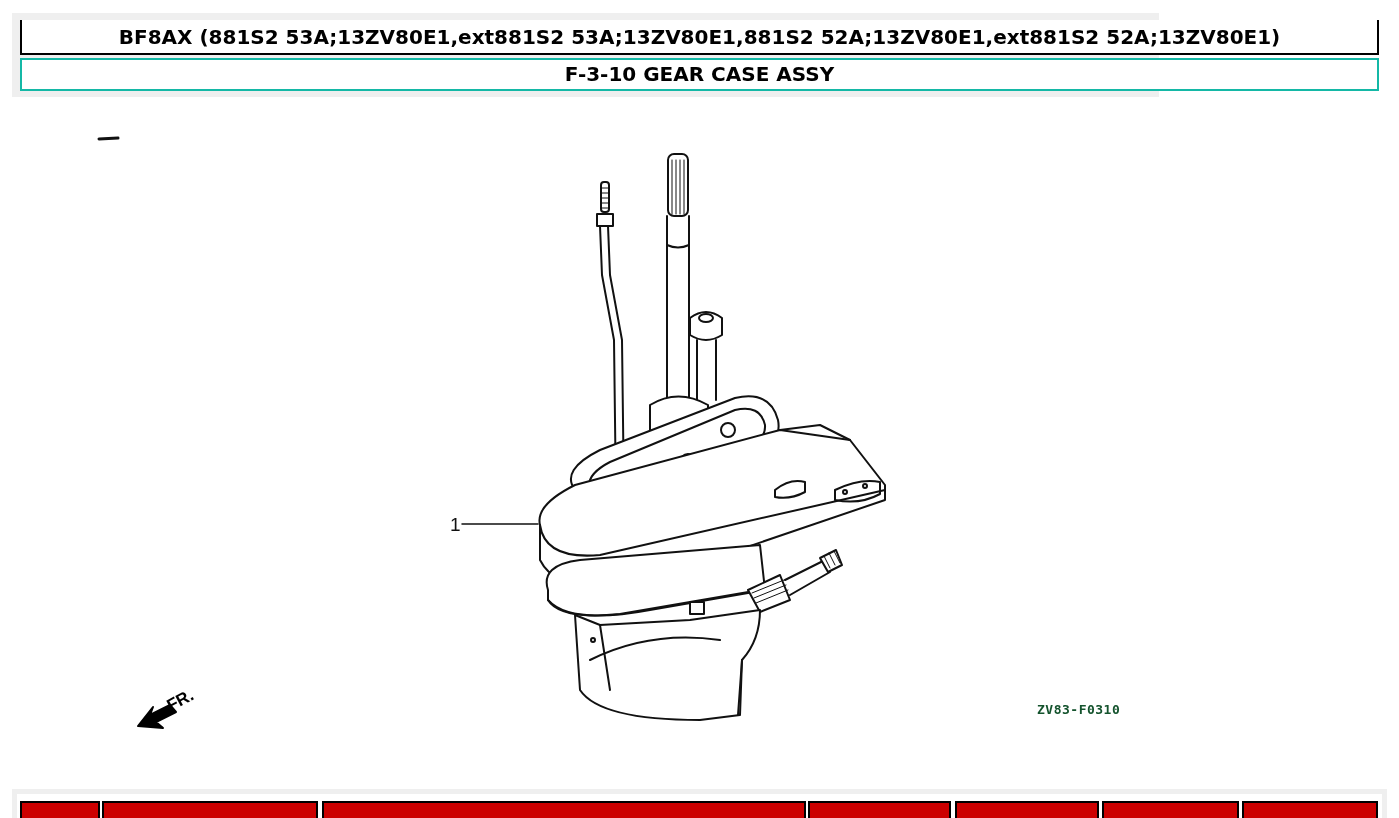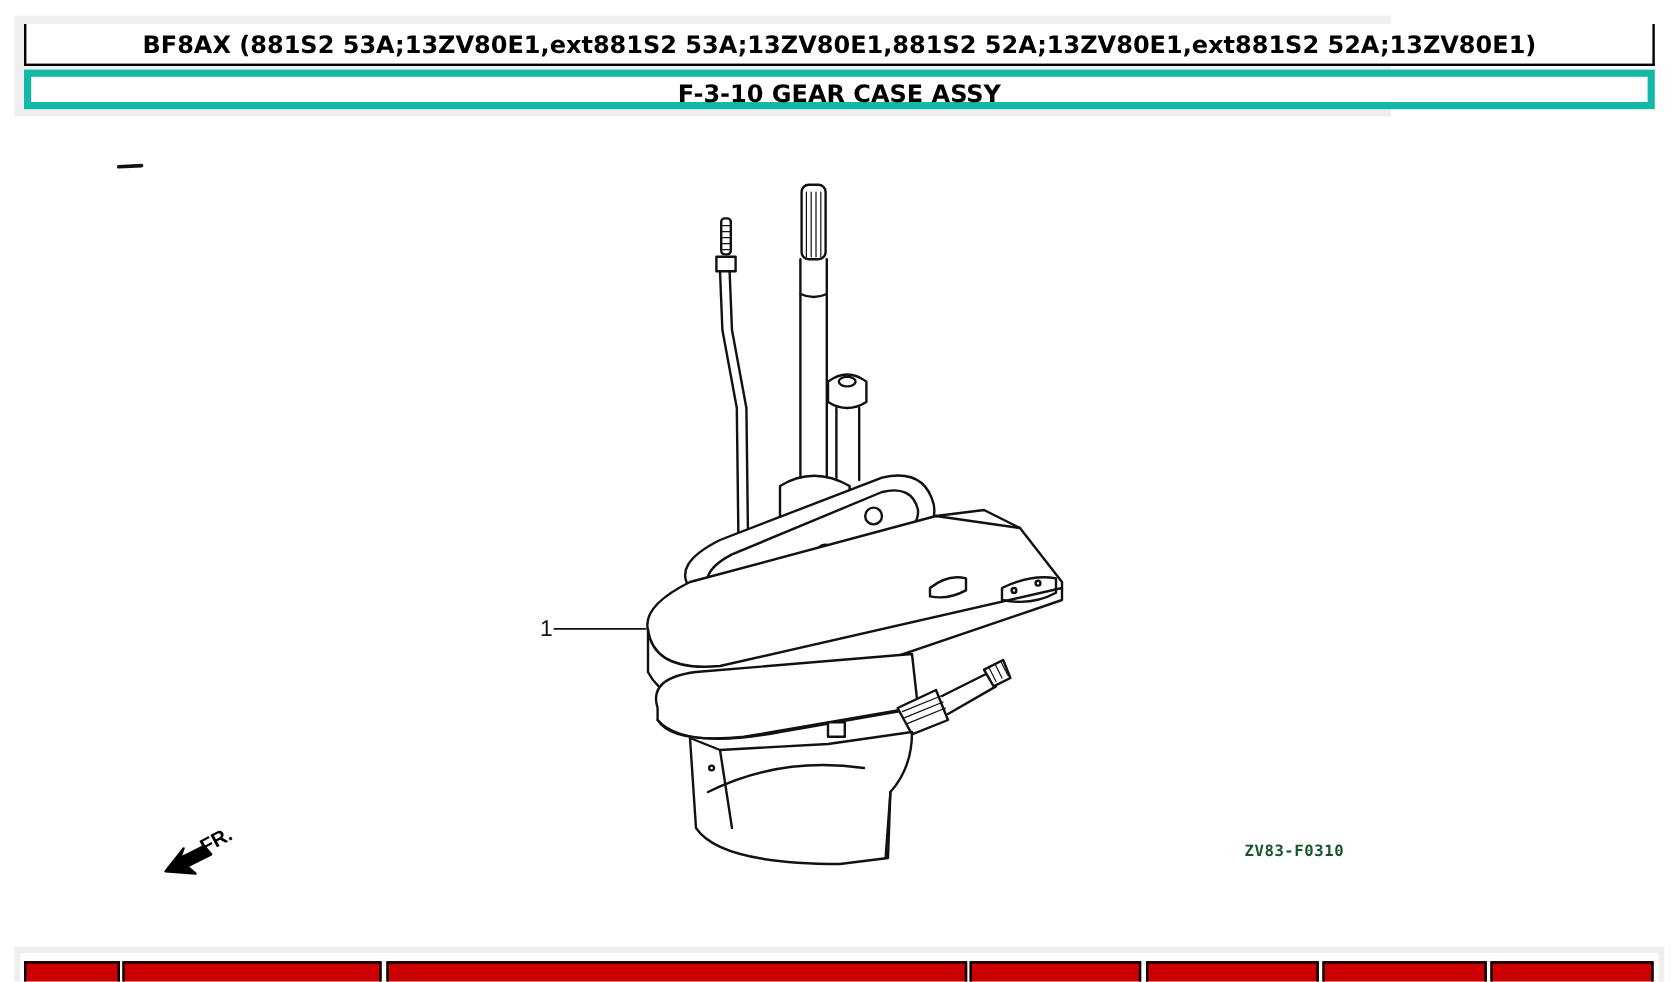--- a/index.html
+++ b/index.html
@@ -13,7 +13,7 @@
     .title-model { top: 7px; width: 1359px; height: 35px; line-height: 34px;
                    border-left: 2px solid #000; border-right: 2px solid #000; border-bottom: 2px solid #000; }
     .title-section { top: 45px; width: 1359px; height: 33px; line-height: 29px;
-                     border: 6px solid #14b8a6; }
+                     border: 2px solid #14b8a6; }
 
     .diagram { position: absolute; left: 0; top: 100px; width: 1399px; height: 680px; }
     .diagram svg { position: absolute; left: 0; top: 0; }

